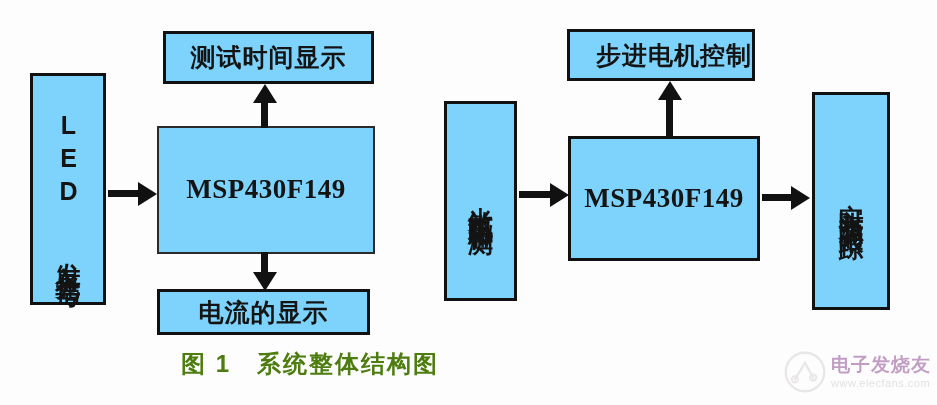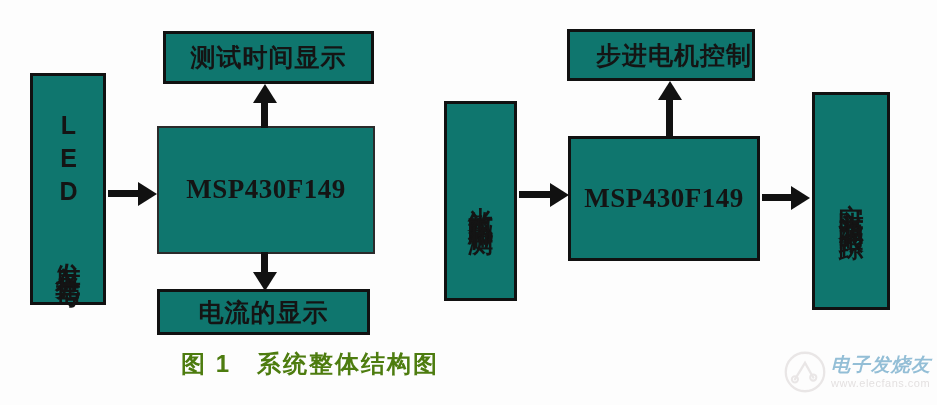--- a/index.html
+++ b/index.html
@@ -23,7 +23,7 @@
     position: absolute;
     box-sizing: border-box;
     border: 3px solid #111;
-    background: #0f766e;
+    background: #7dd3fc;
     display: flex;
     align-items: center;
     justify-content: center;

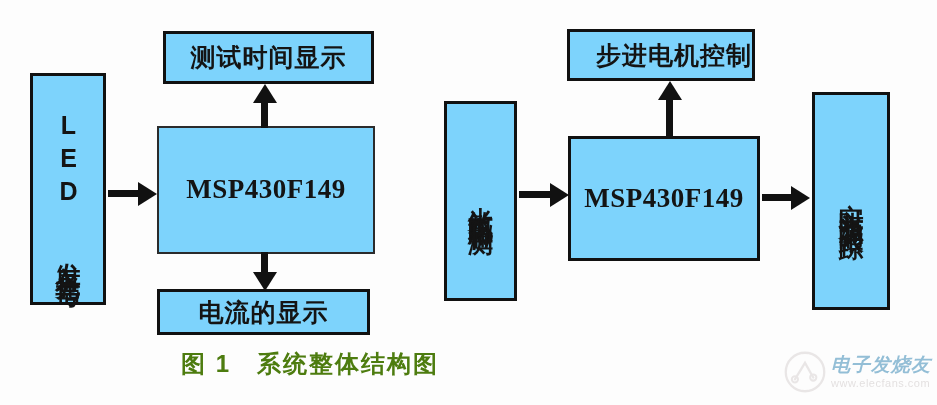--- a/index.html
+++ b/index.html
@@ -147,8 +147,7 @@
   #watermark .wm-cn {
     font-size: 19px;
     font-weight: 700;
-    color: #0369a1;
-    font-style: italic;
+    color: #701a75;
     letter-spacing: 1px;
     white-space: nowrap;
   }

